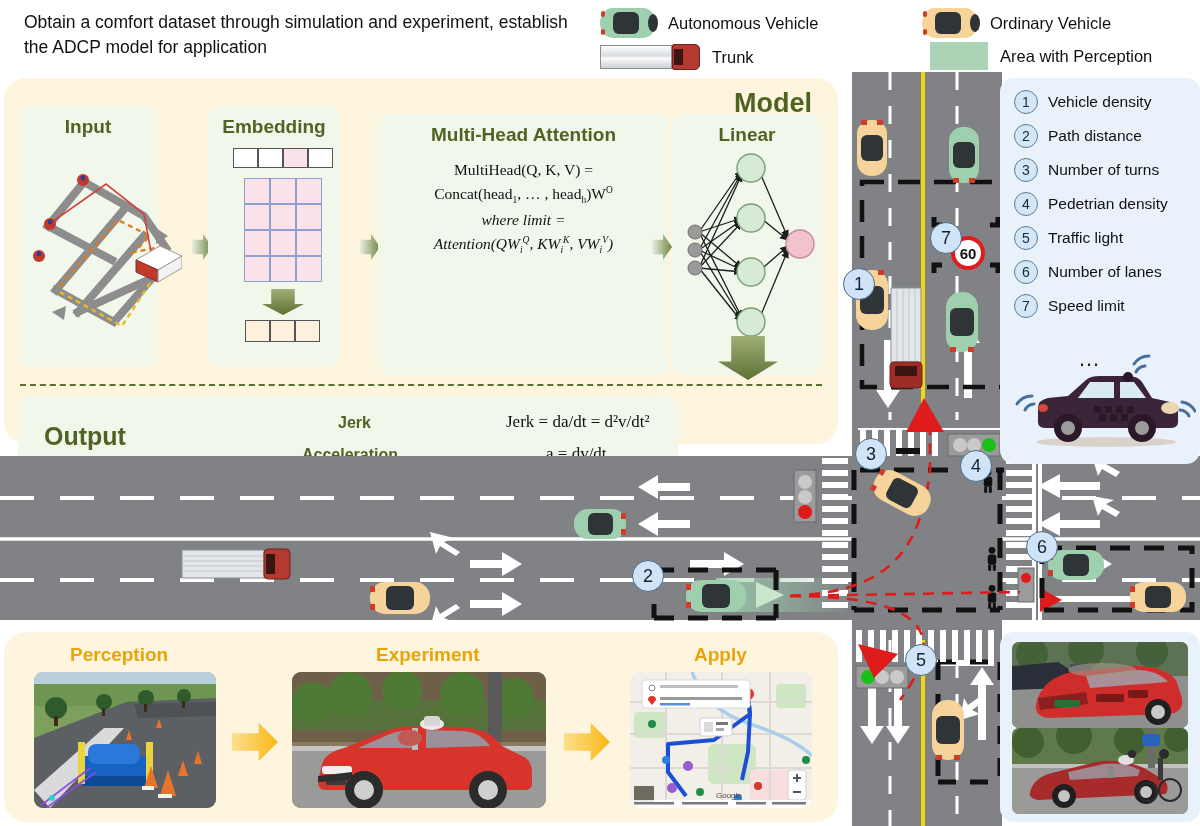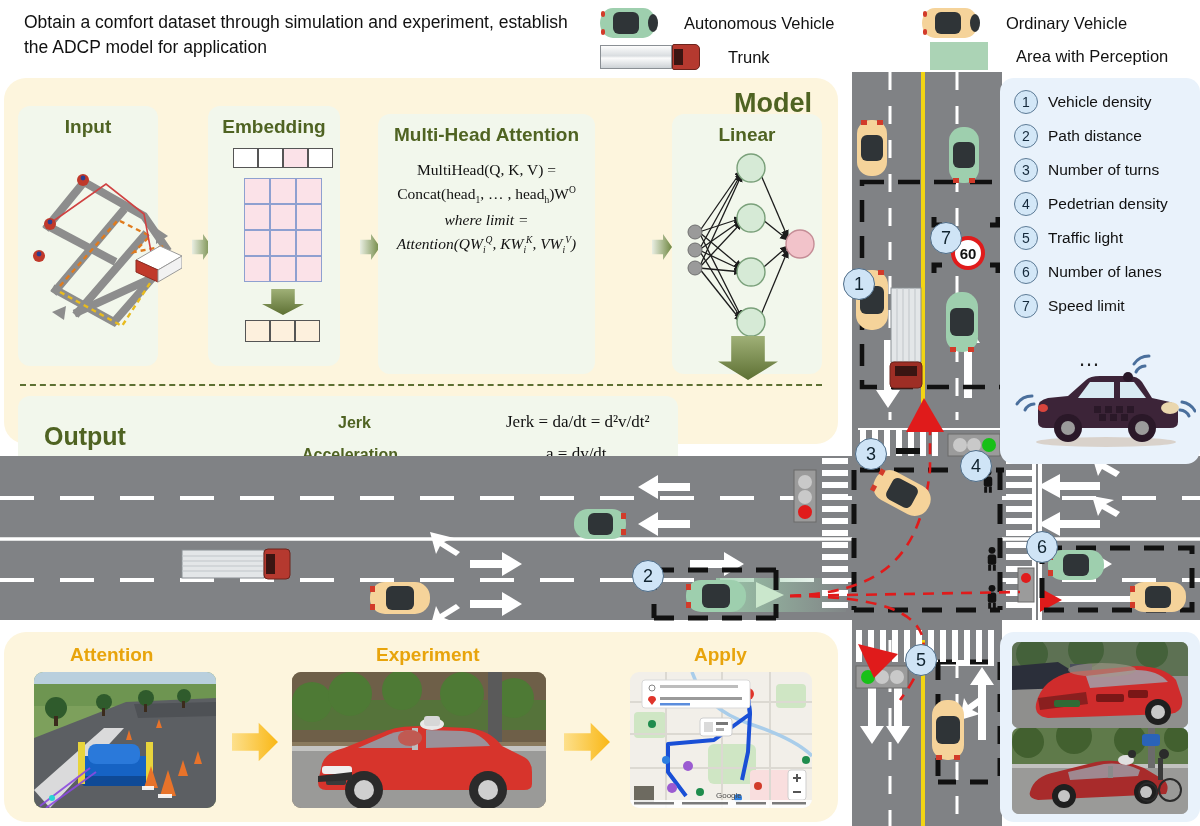--- a/index.html
+++ b/index.html
@@ -17,7 +17,7 @@
     font-size:17.5px; line-height:1.45; color:#111;
   }
   #legend { left:596px; top:4px; width:600px; height:66px; }
-  .legend-item { position:absolute; display:flex; align-items:center; gap:28px; }
+  .legend-item { position:absolute; display:flex; align-items:center; gap:12px; }
   .legend-label { font-size:16.5px; color:#111; white-space:nowrap; }
 
   

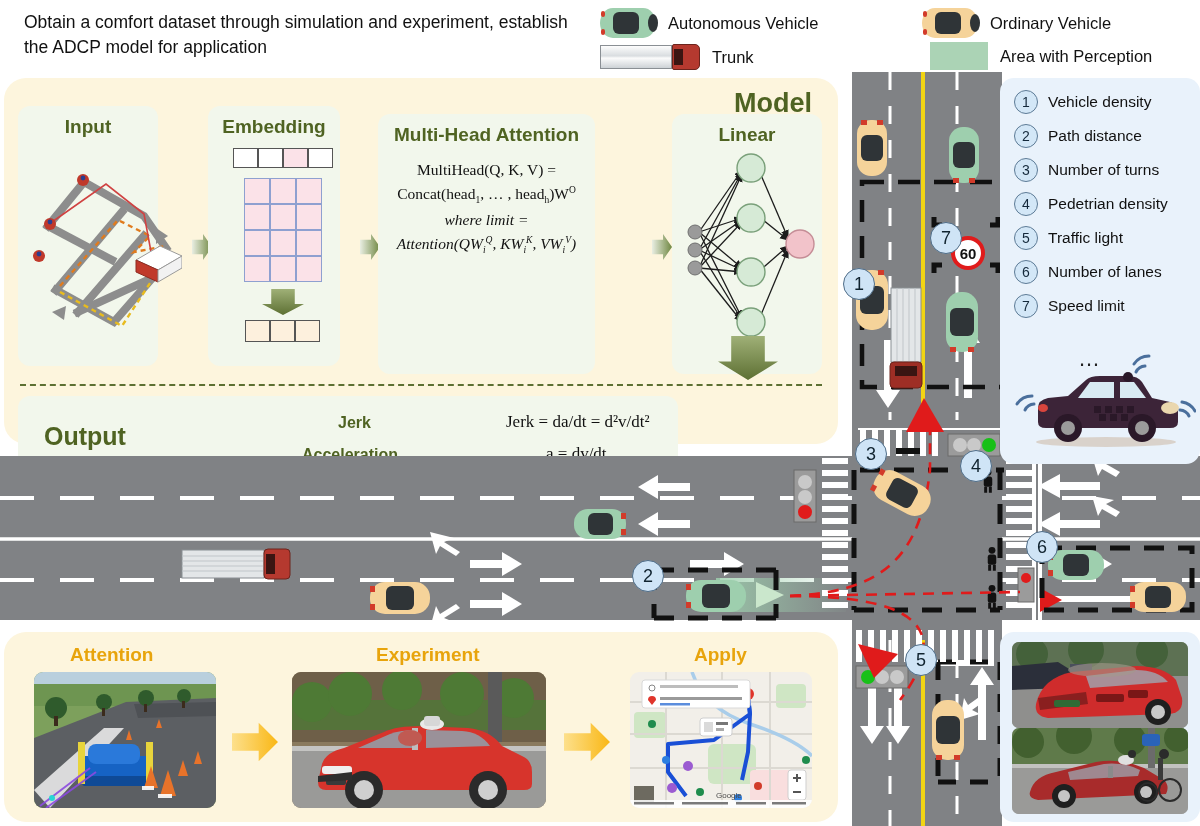--- a/index.html
+++ b/index.html
@@ -69,7 +69,7 @@
   }
   #card-input { left:14px; top:28px; width:140px; height:260px; }
   #card-embed { left:204px; top:28px; width:132px; height:260px; }
-  #card-mha   { left:374px; top:36px; width:217px; height:260px; }
+  #card-mha   { left:374px; top:36px; width:291px; height:260px; }
   #card-lin   { left:668px; top:36px; width:150px; height:260px; }
 
   .green-arrow {

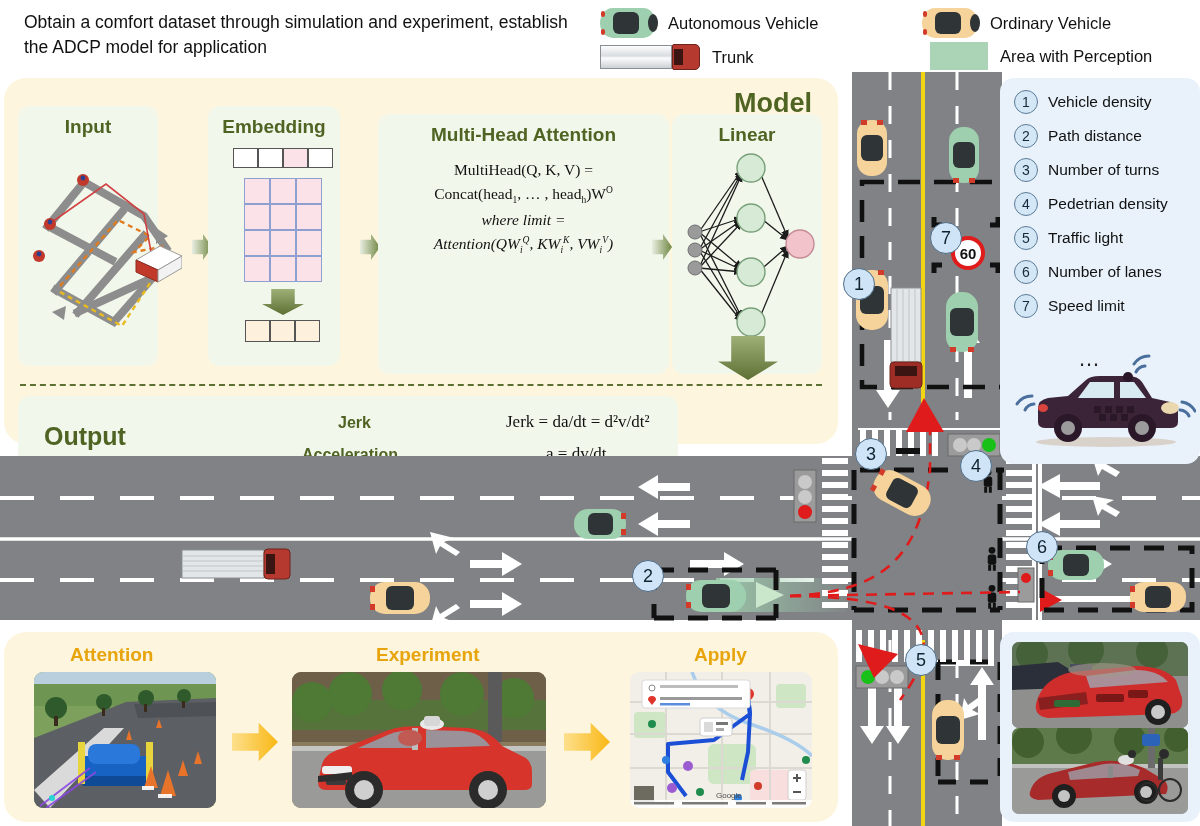--- a/index.html
+++ b/index.html
@@ -762,7 +762,7 @@
 </div>
 
 <div class="abs" id="pipeline-card">
-  <div class="pipe-title" style="left:66px; top:12px;">Attention</div>
+  <div class="pipe-title" style="left:66px; top:12px;">Perception</div>
   <div class="pipe-title" style="left:372px; top:12px;">Experiment</div>
   <div class="pipe-title" style="left:690px; top:12px;">Apply</div>
 

